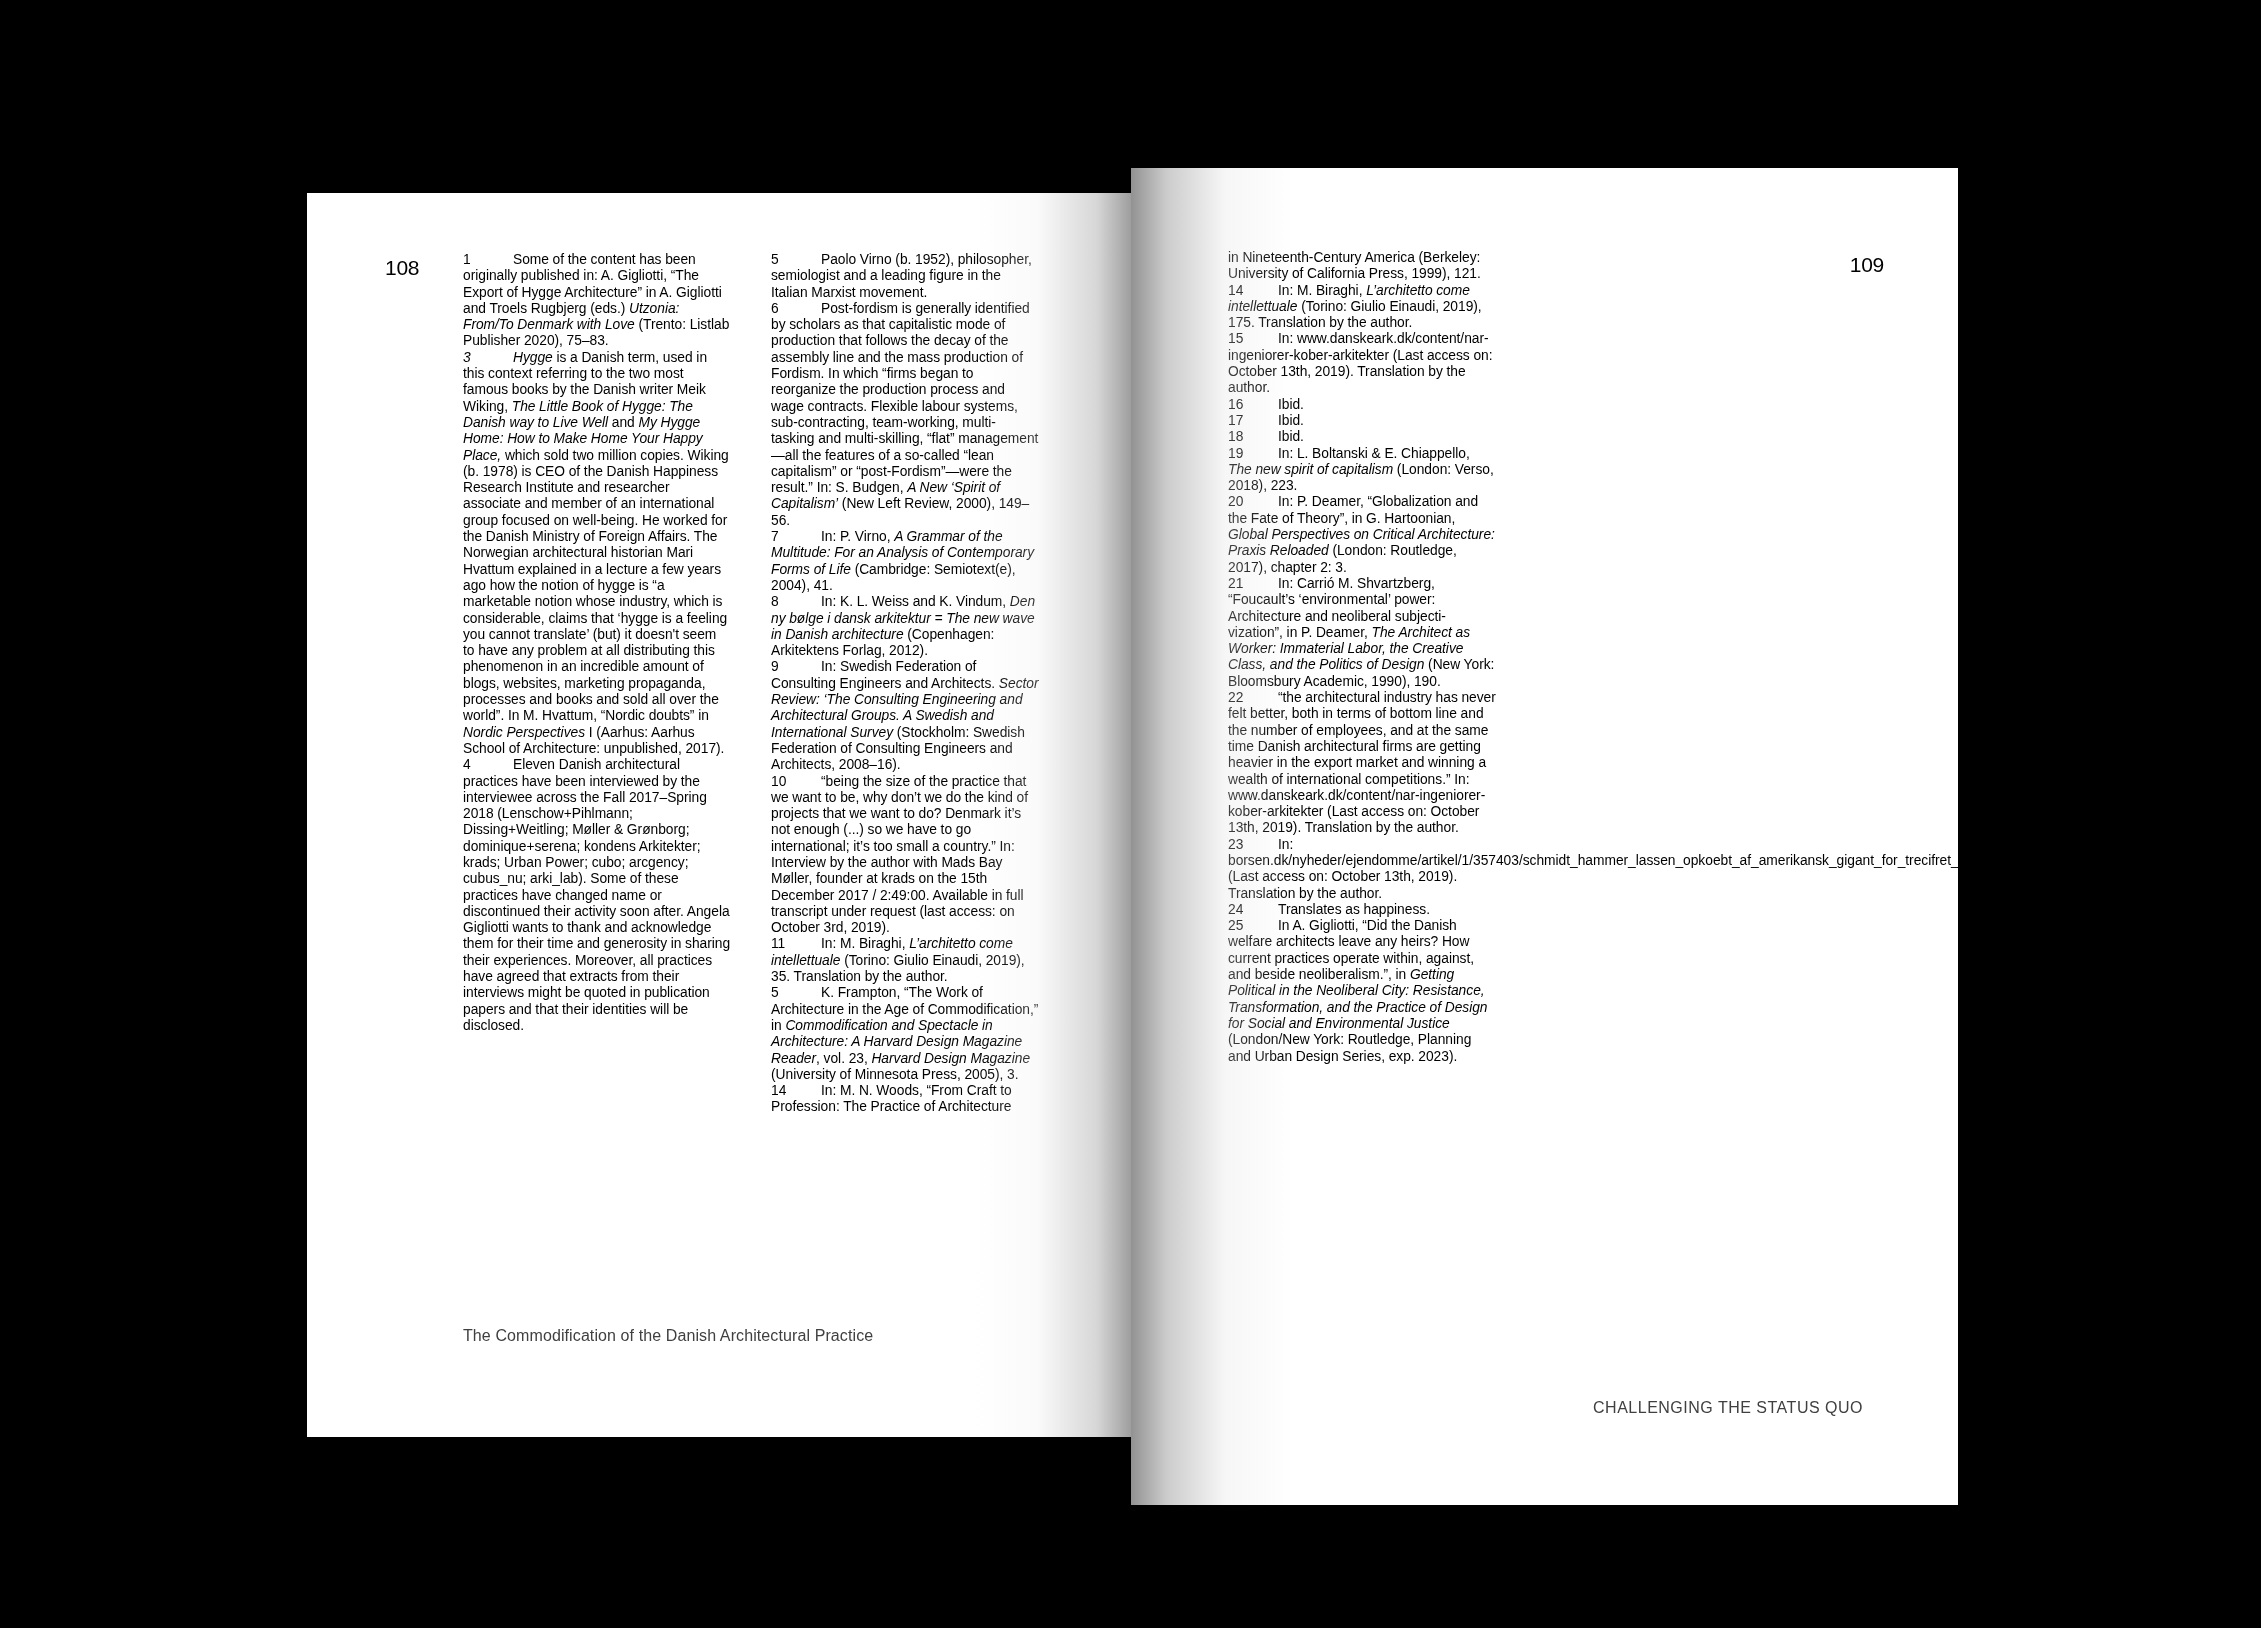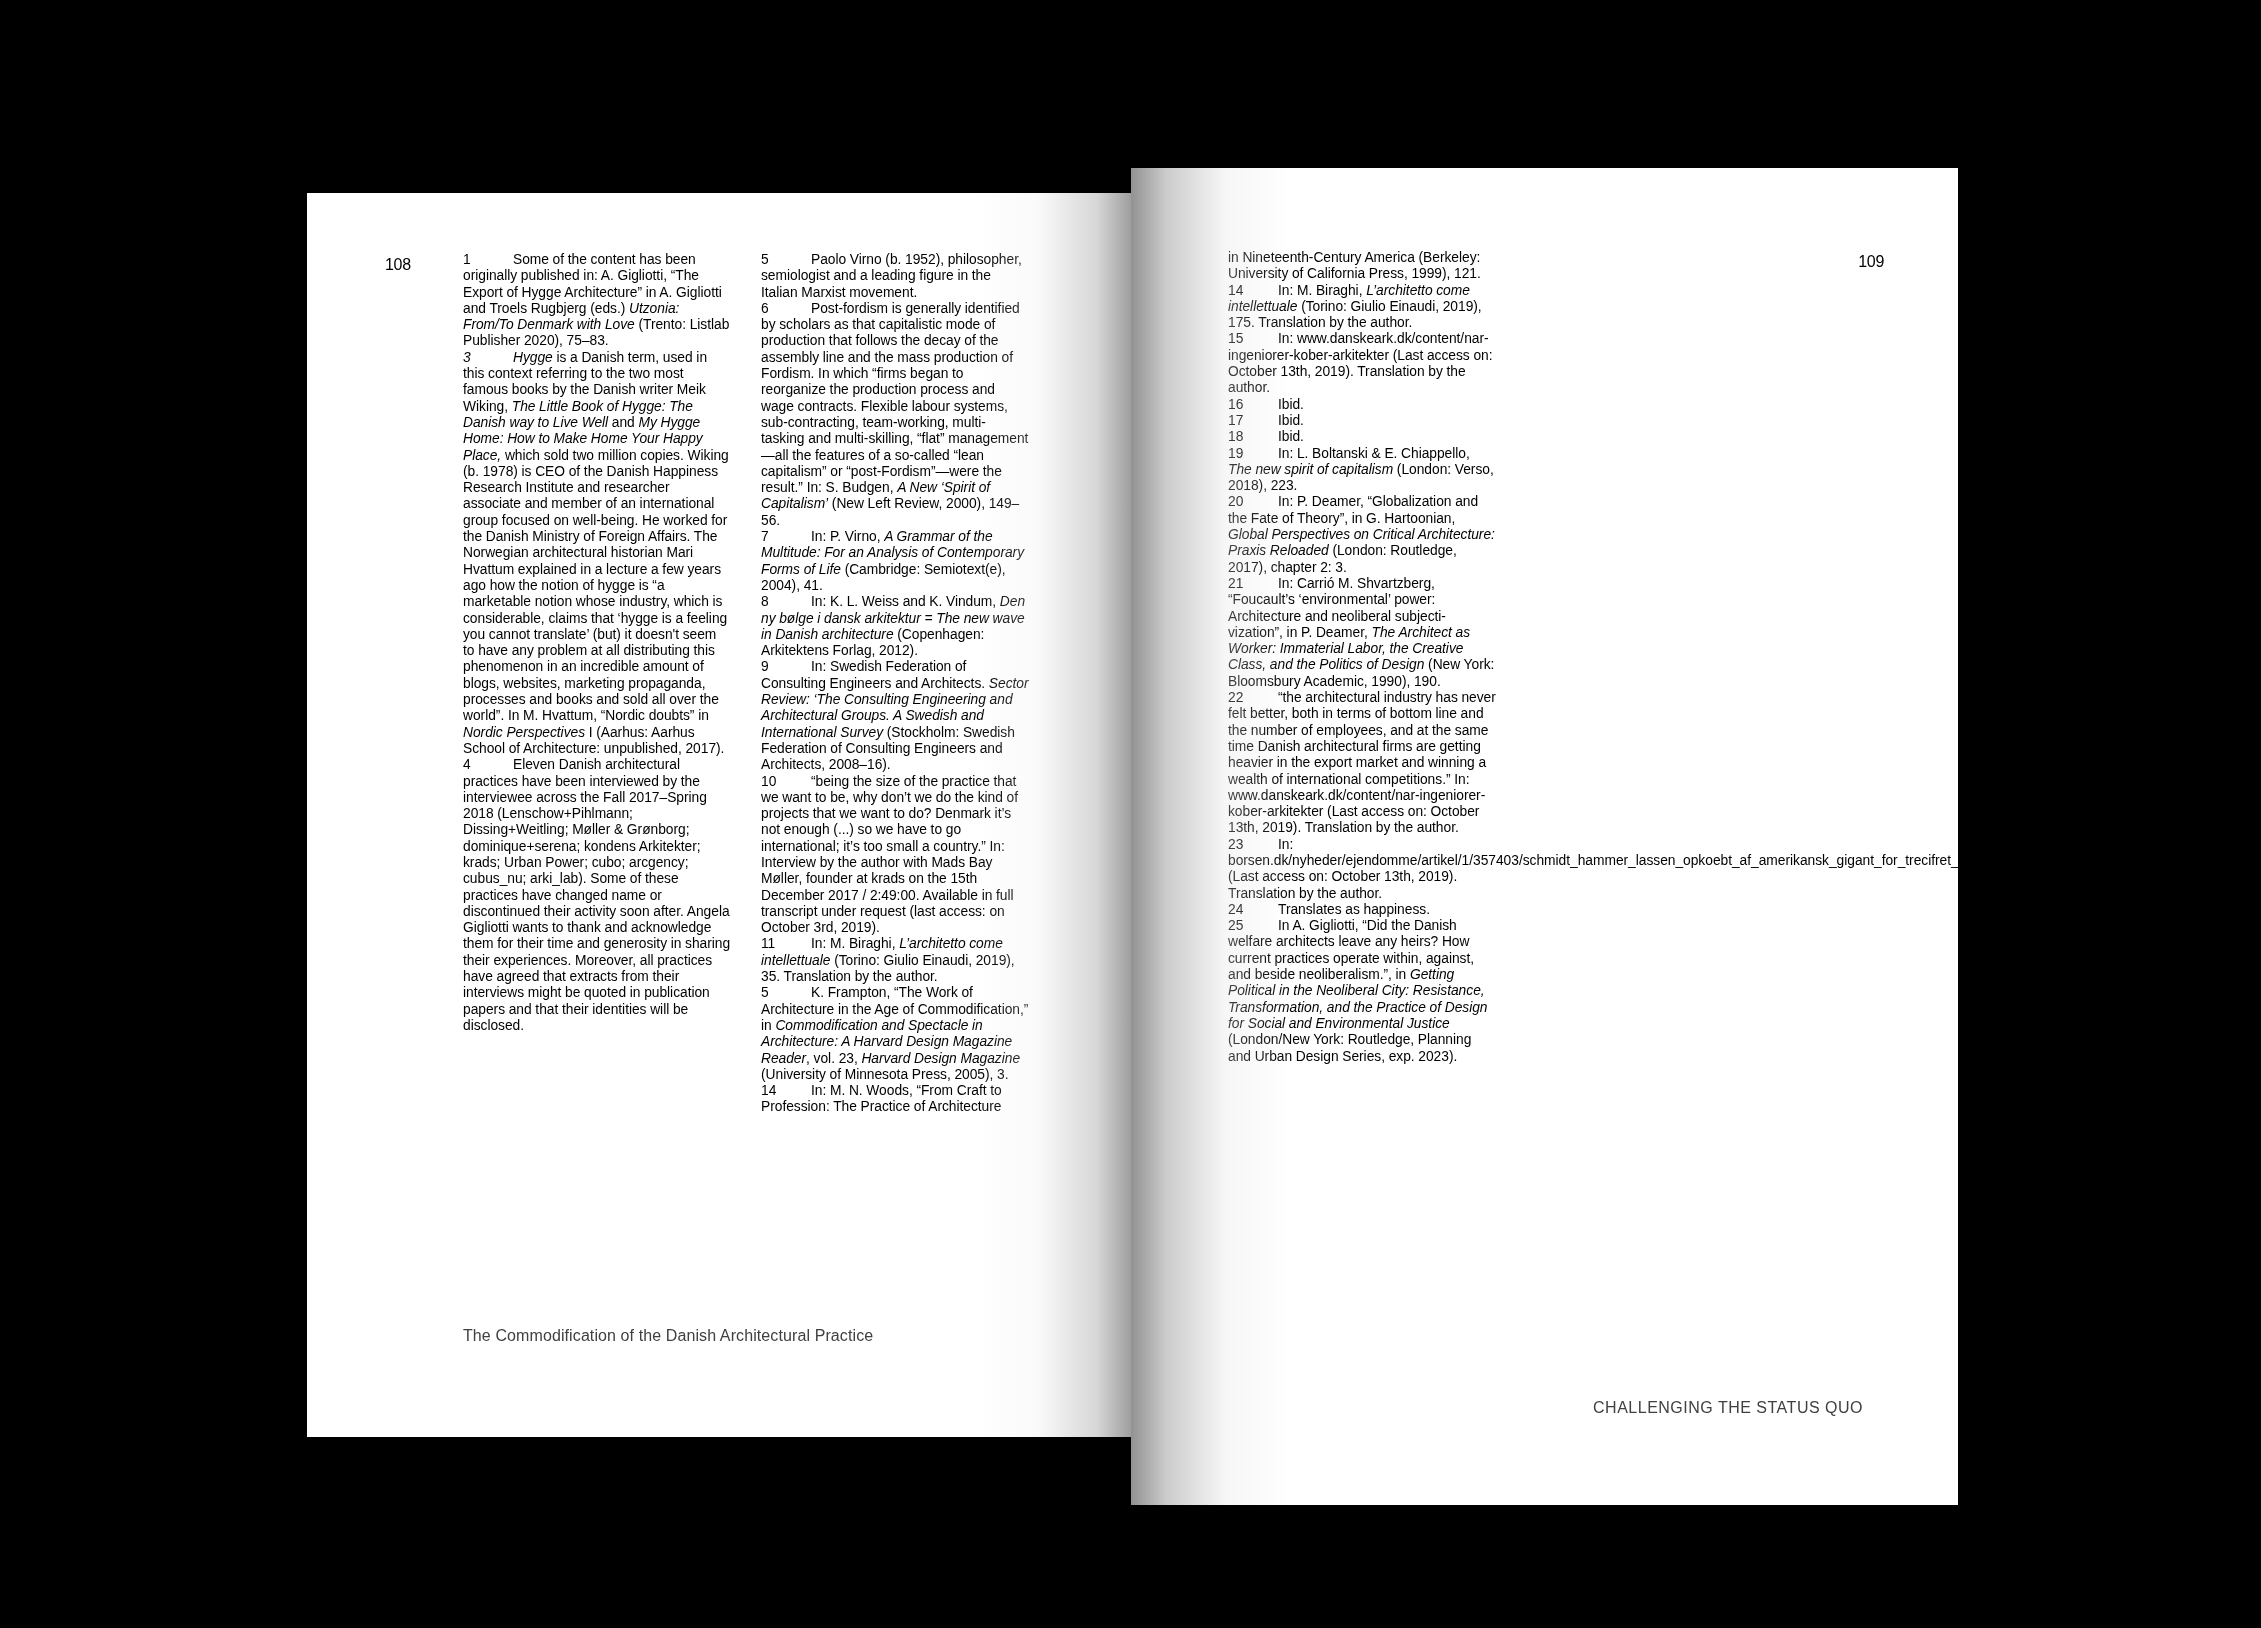--- a/index.html
+++ b/index.html
@@ -76,7 +76,7 @@
   
   .folio {
     position: absolute;
-    font-size: 16px;
+    font-size: 21px;
     line-height: 1;
     letter-spacing: -0.3px;
     color: #000;

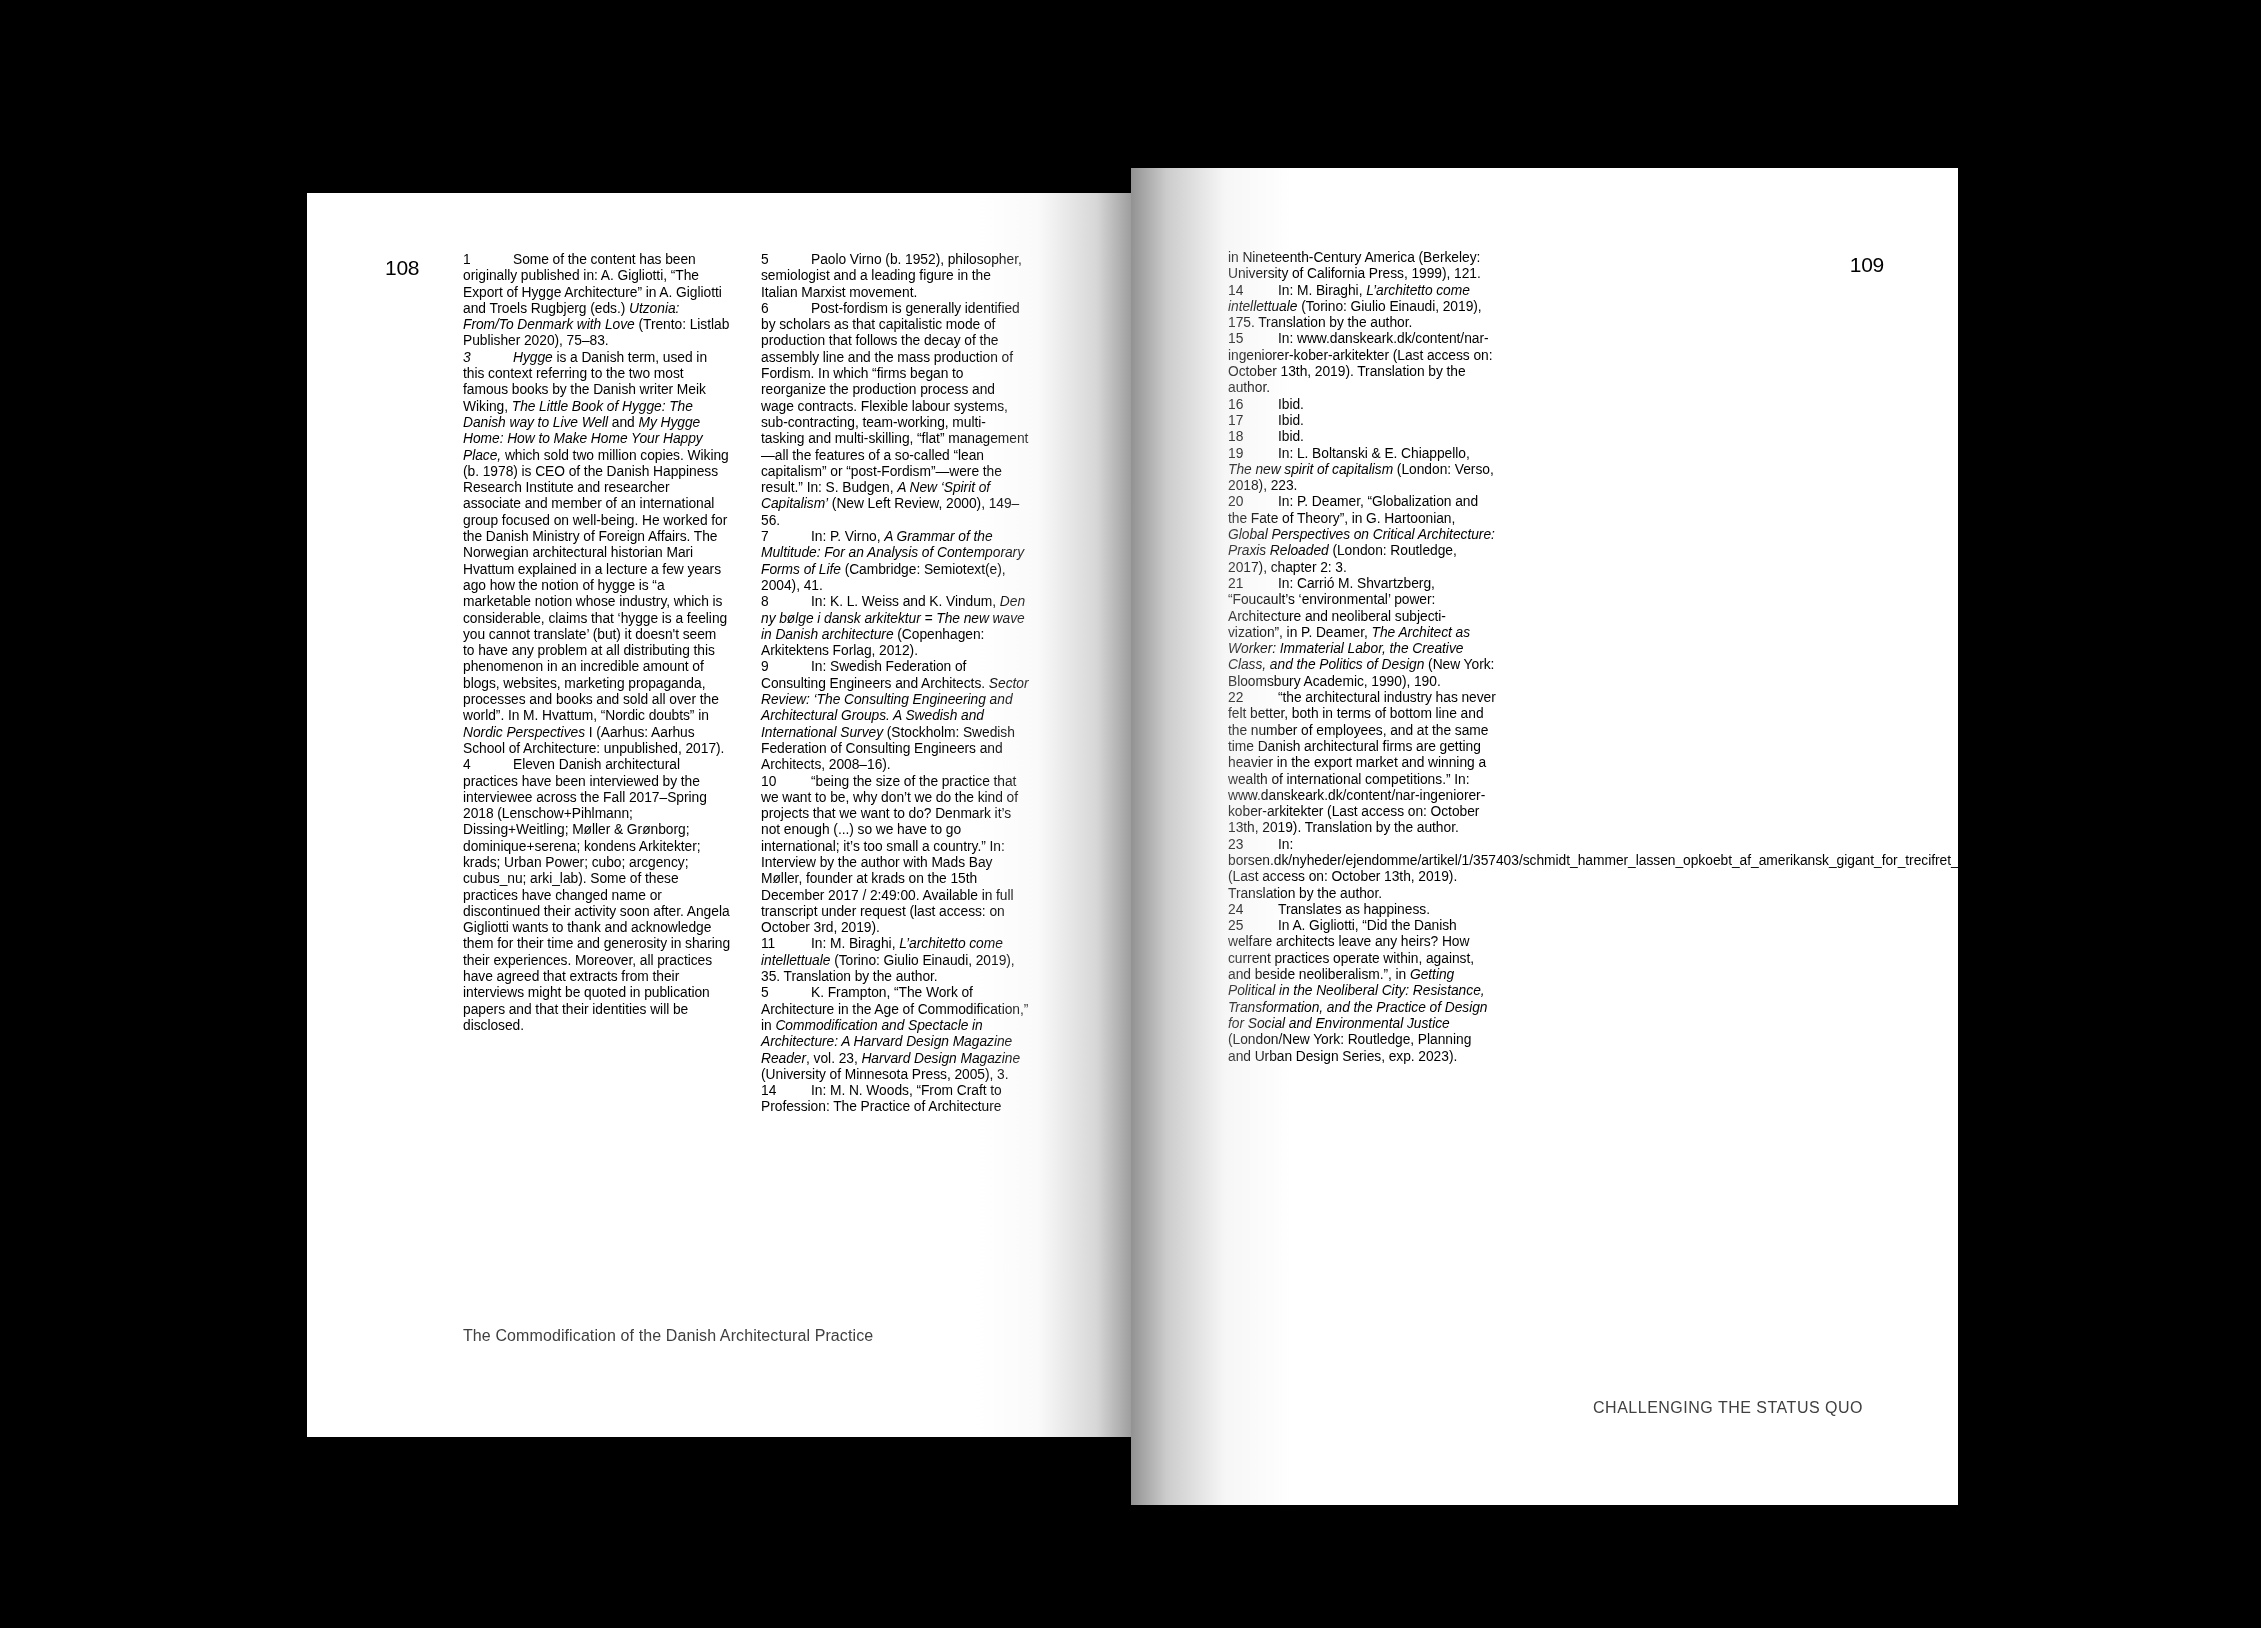--- a/index.html
+++ b/index.html
@@ -106,7 +106,7 @@
     left: 156px;
     top: 59px;
     width: 571px;
-    gap: 30px;
+    gap: 40px;
   }
   .cols-right {
     left: 97px;

